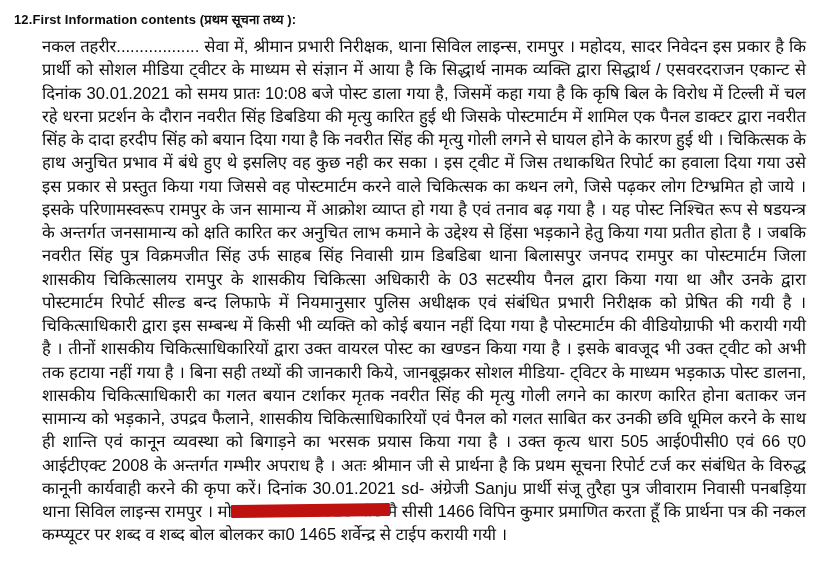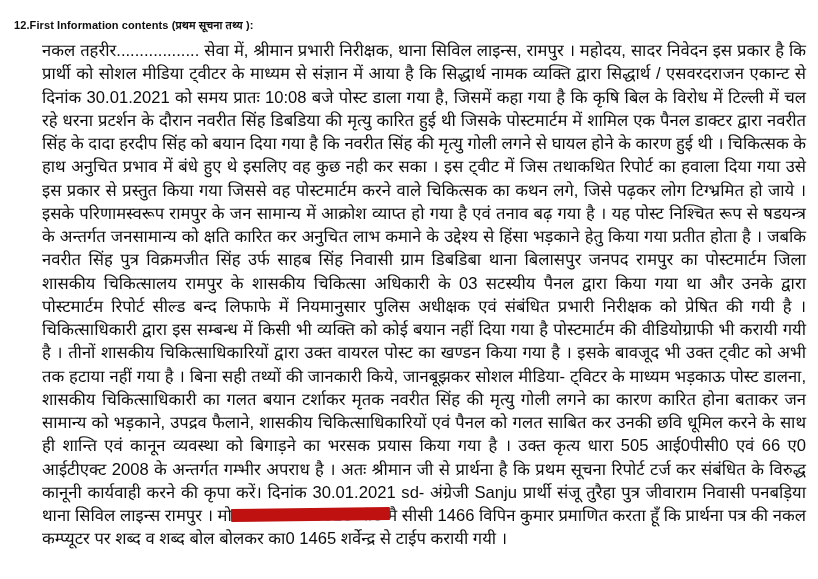--- a/index.html
+++ b/index.html
@@ -17,8 +17,8 @@
     color: #0d0d0d;
   }
   .heading {
-    margin: 17px 10px 0 14px;
-    font-size: 11px;
+    margin: 10px 10px 0 14px;
+    font-size: 13px;
     font-weight: bold;
     letter-spacing: 0.1px;
     white-space: nowrap;

